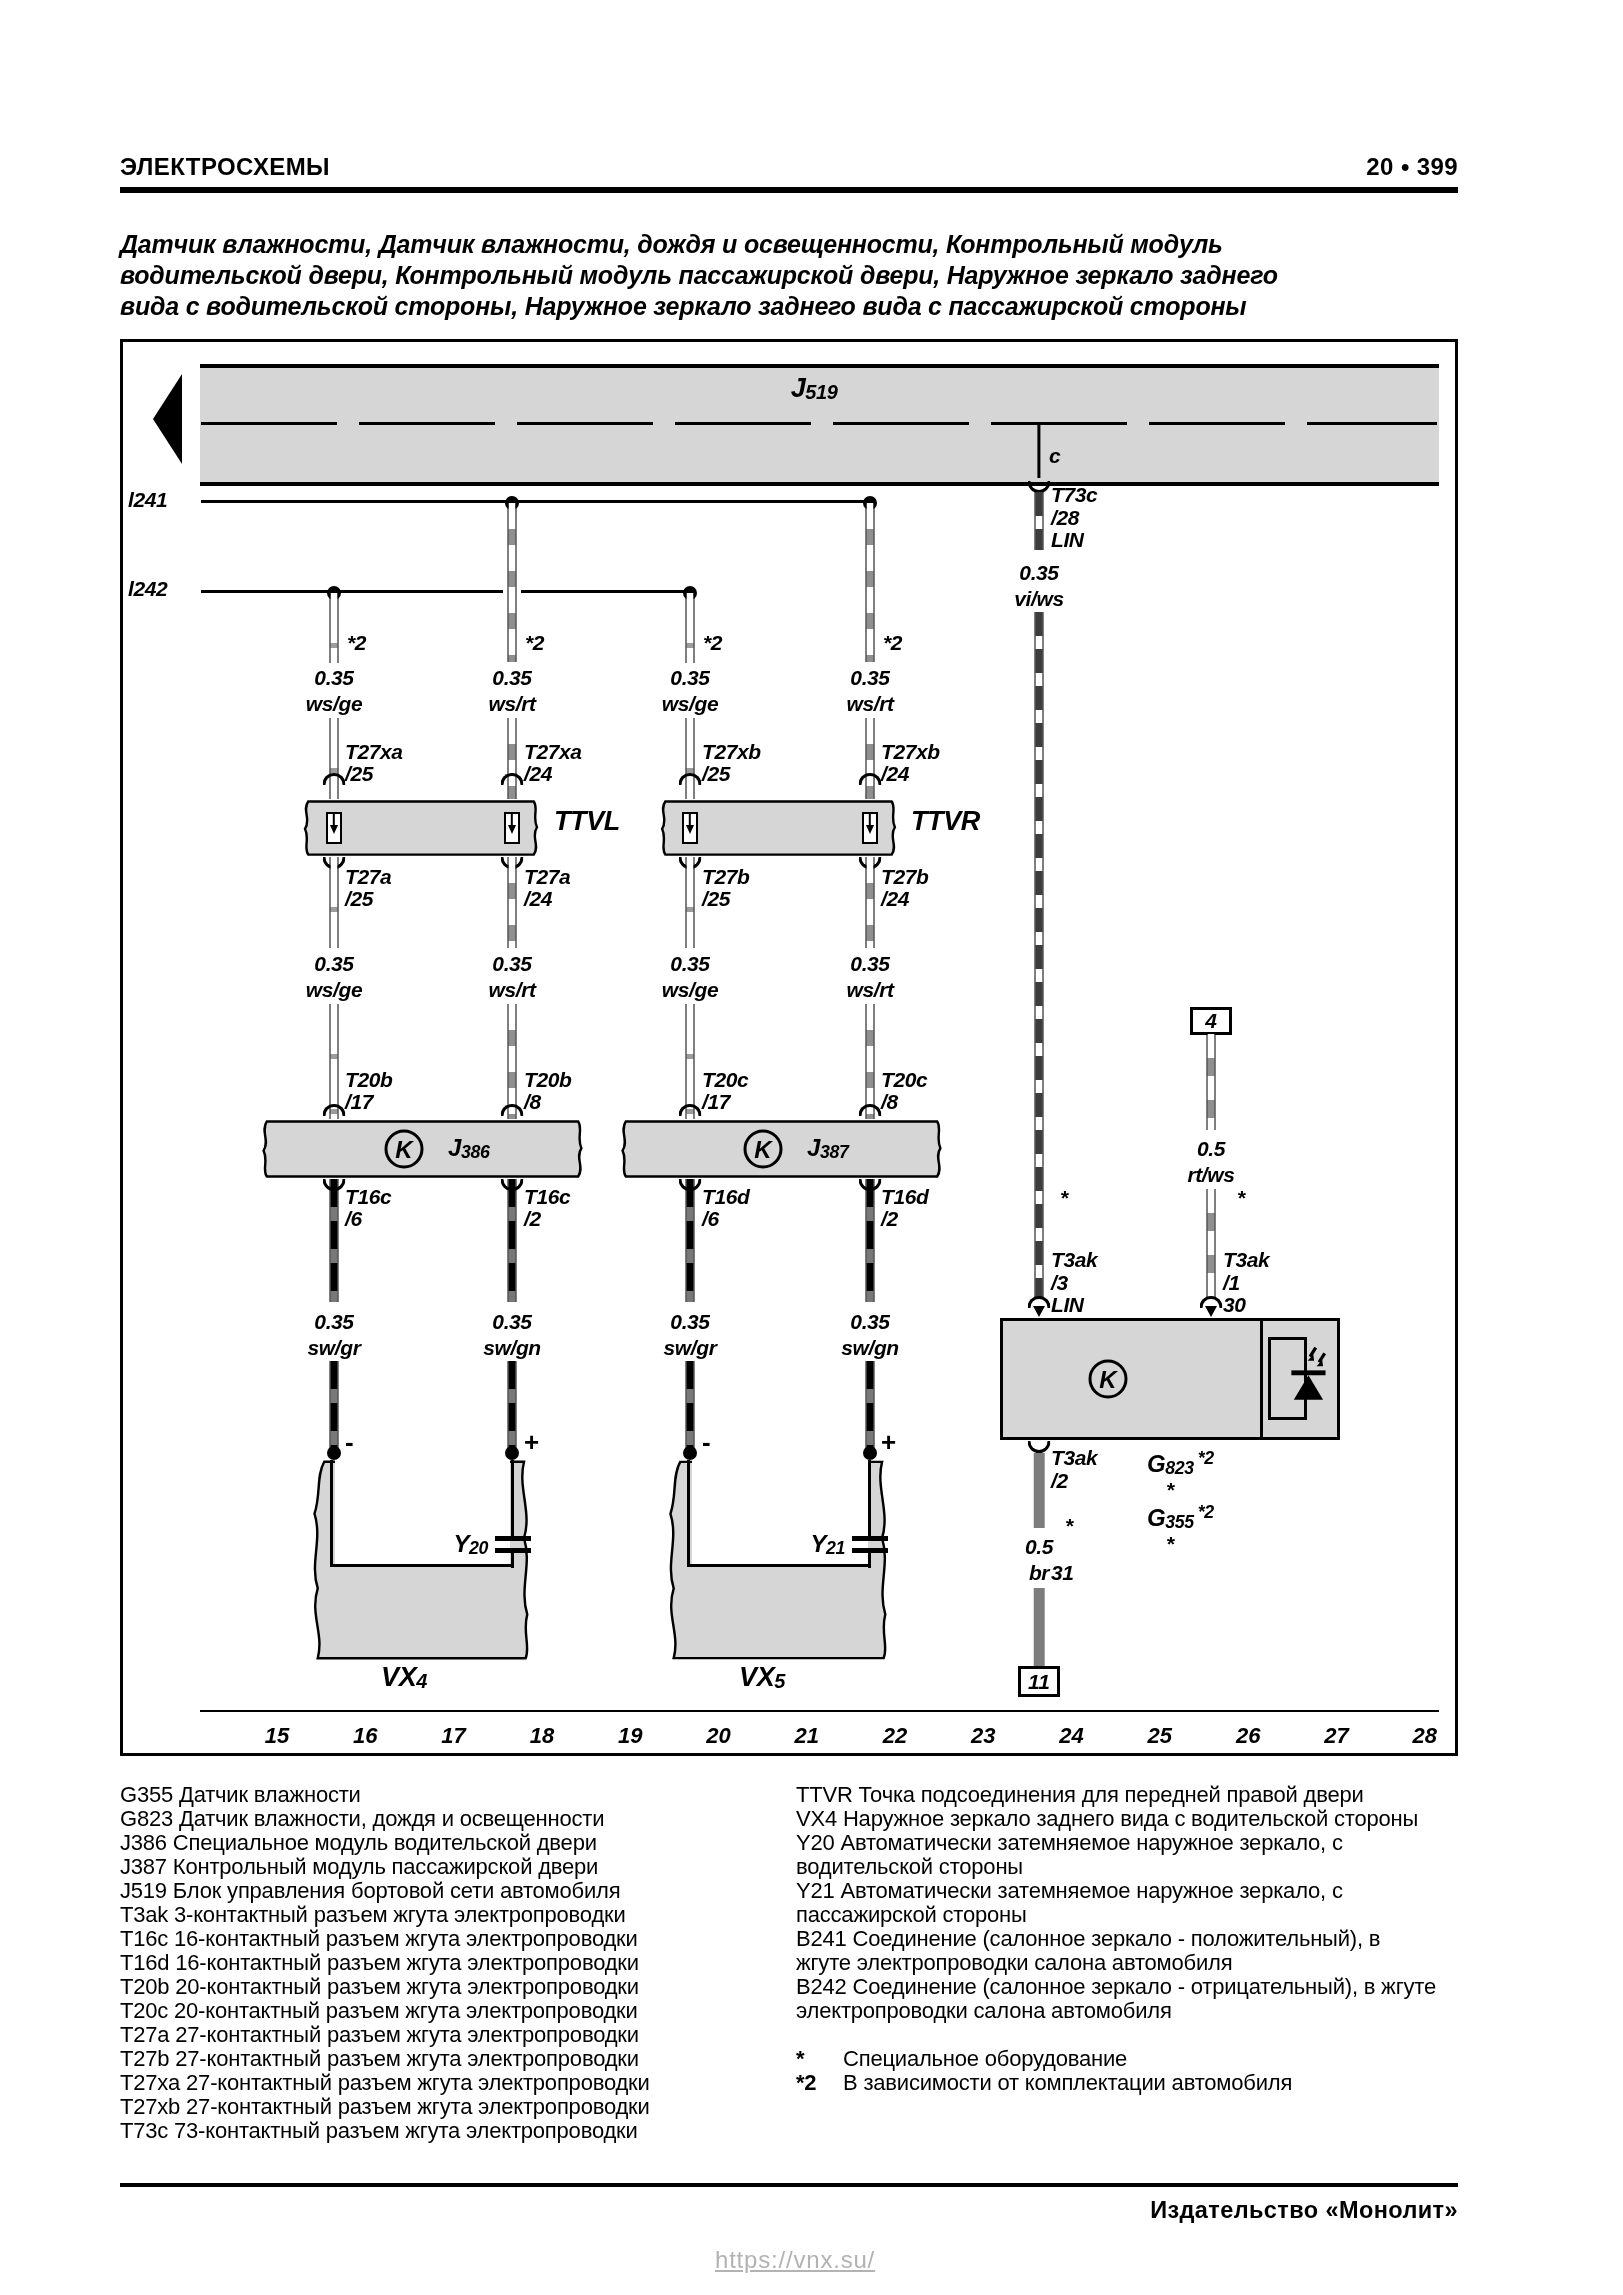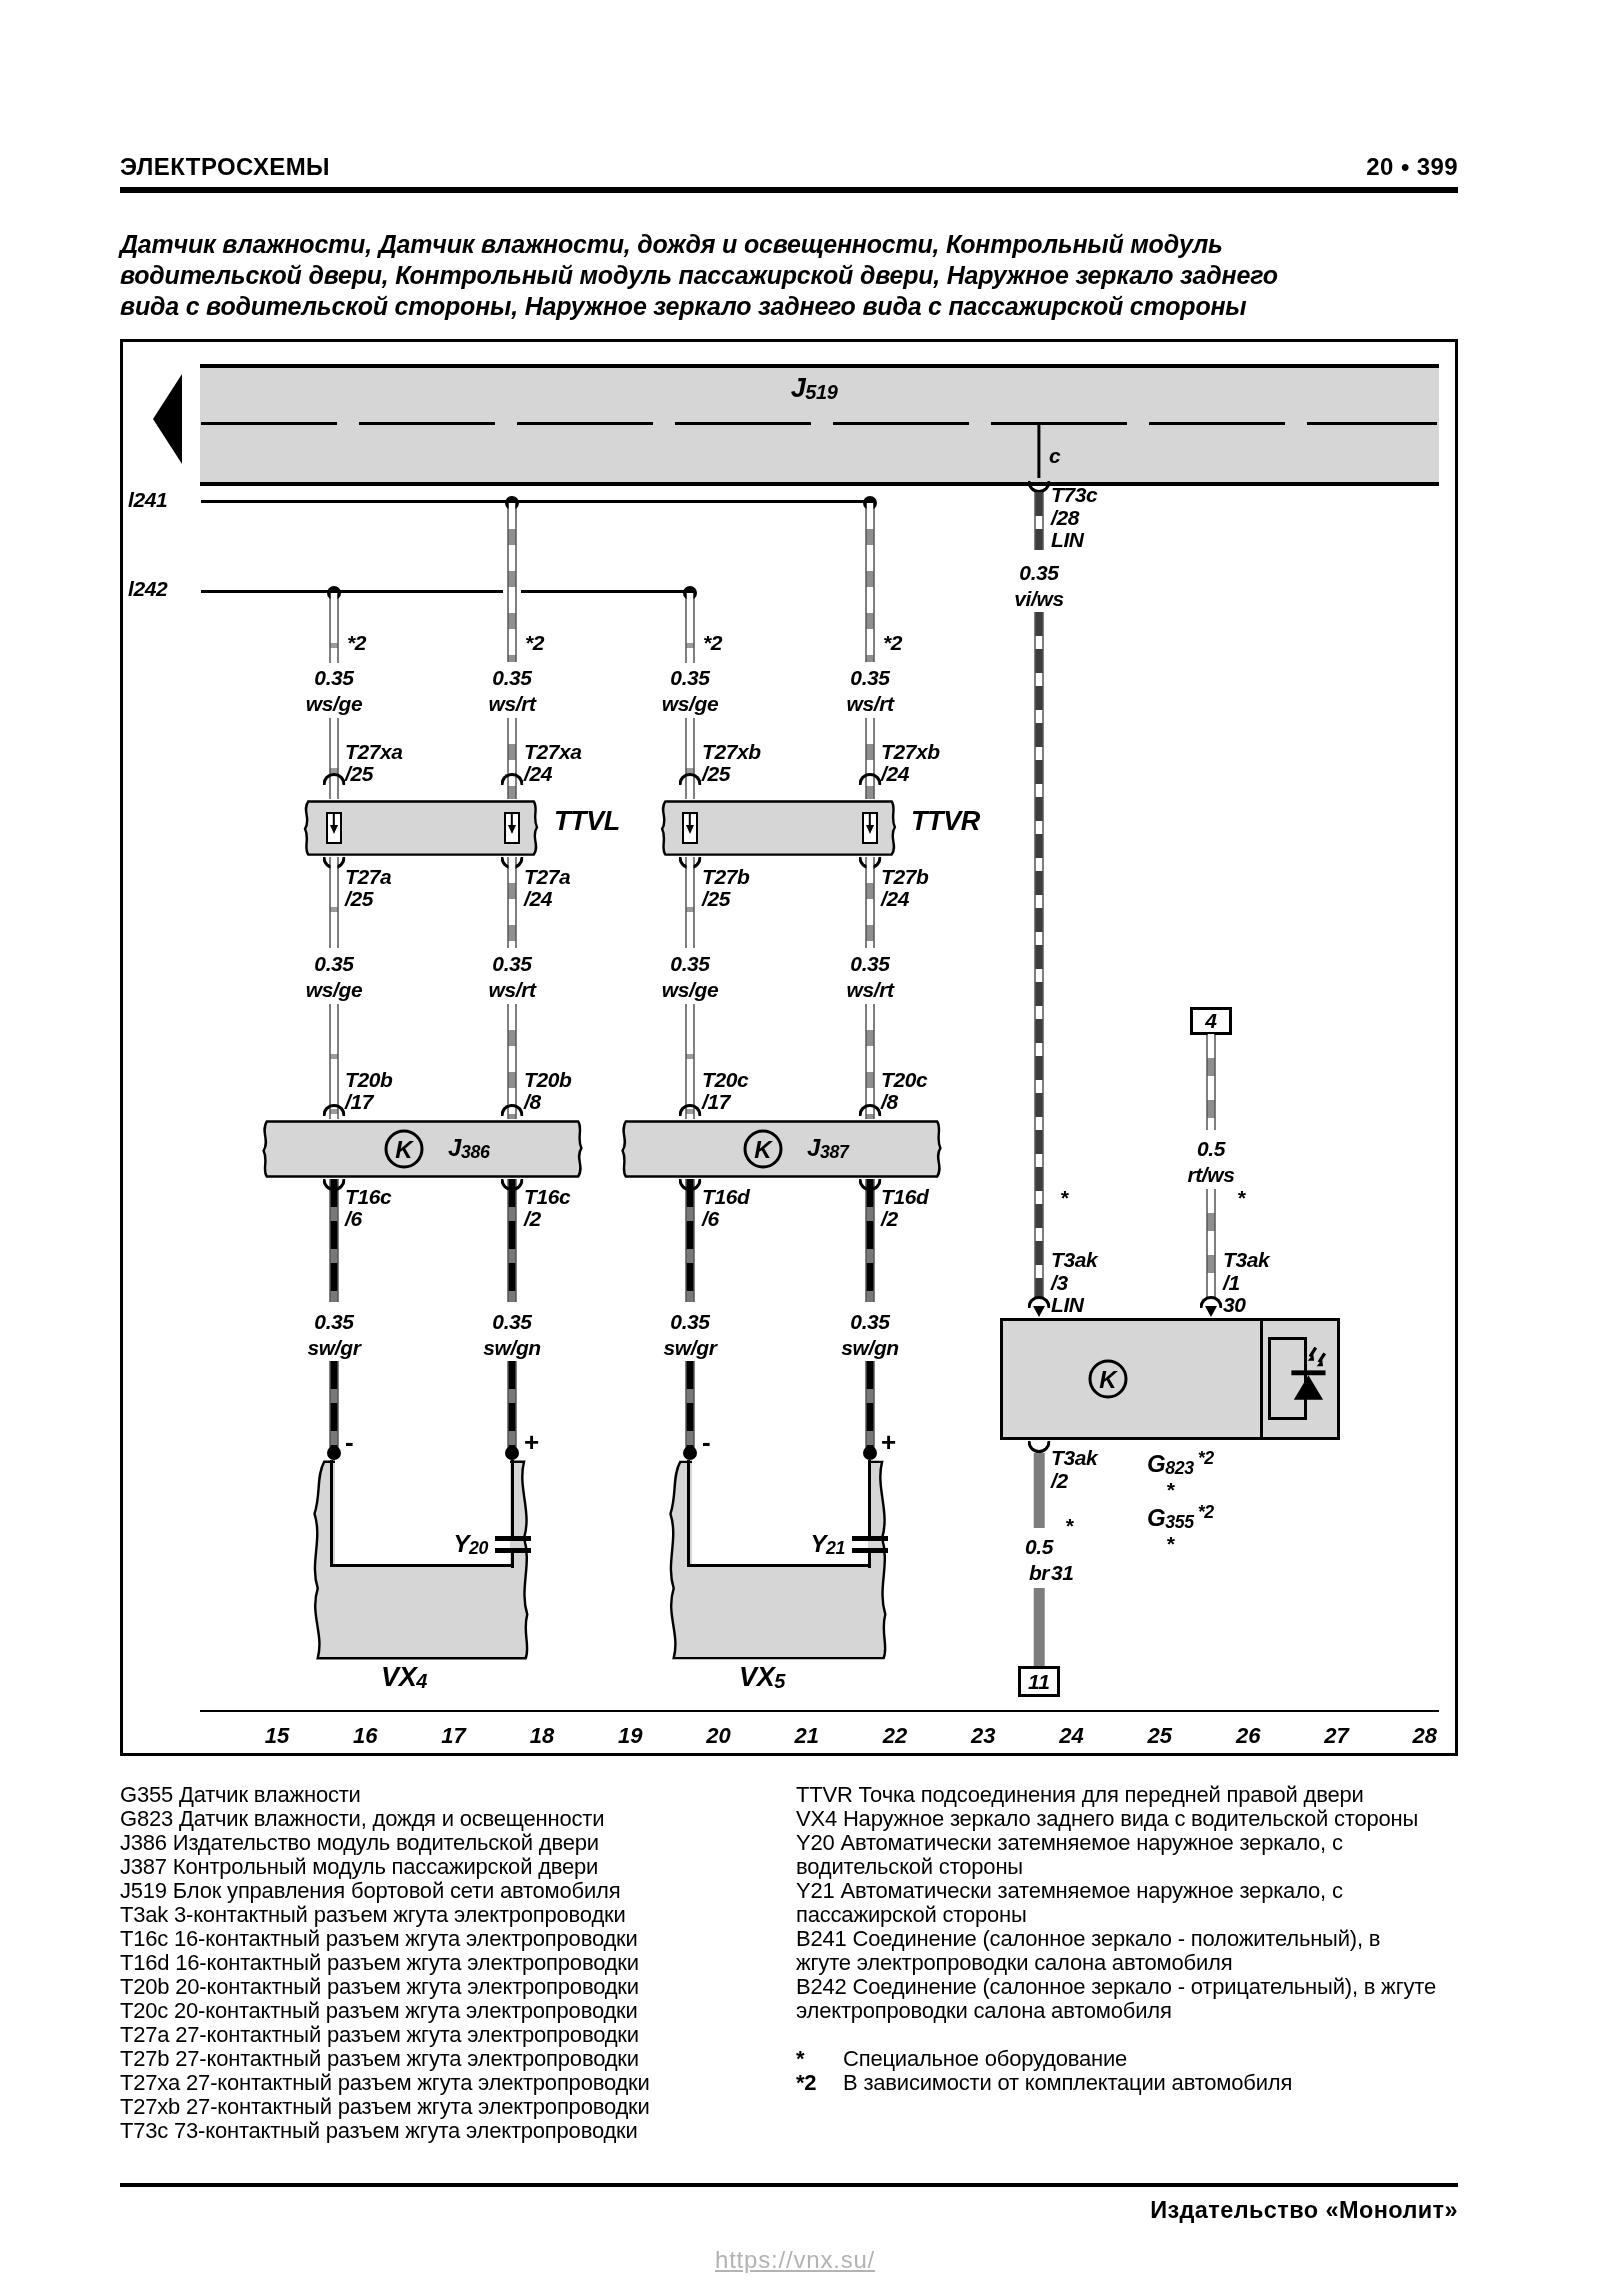--- a/index.html
+++ b/index.html
@@ -358,7 +358,7 @@
   <div class="leg" style="left:120px;top:1783px;width:650px">
     <div class="li"><span>G355</span> <span>Датчик влажности</span></div>
     <div class="li"><span>G823</span> <span>Датчик влажности, дождя и освещенности</span></div>
-    <div class="li"><span>J386</span> <span>Издательство модуль водительской двери</span></div>
+    <div class="li"><span>J386</span> <span>Специальное модуль водительской двери</span></div>
     <div class="li"><span>J387</span> <span>Контрольный модуль пассажирской двери</span></div>
     <div class="li"><span>J519</span> <span>Блок управления бортовой сети автомобиля</span></div>
     <div class="li"><span>T3ak</span> <span>3-контактный разъем жгута электропроводки</span></div>

